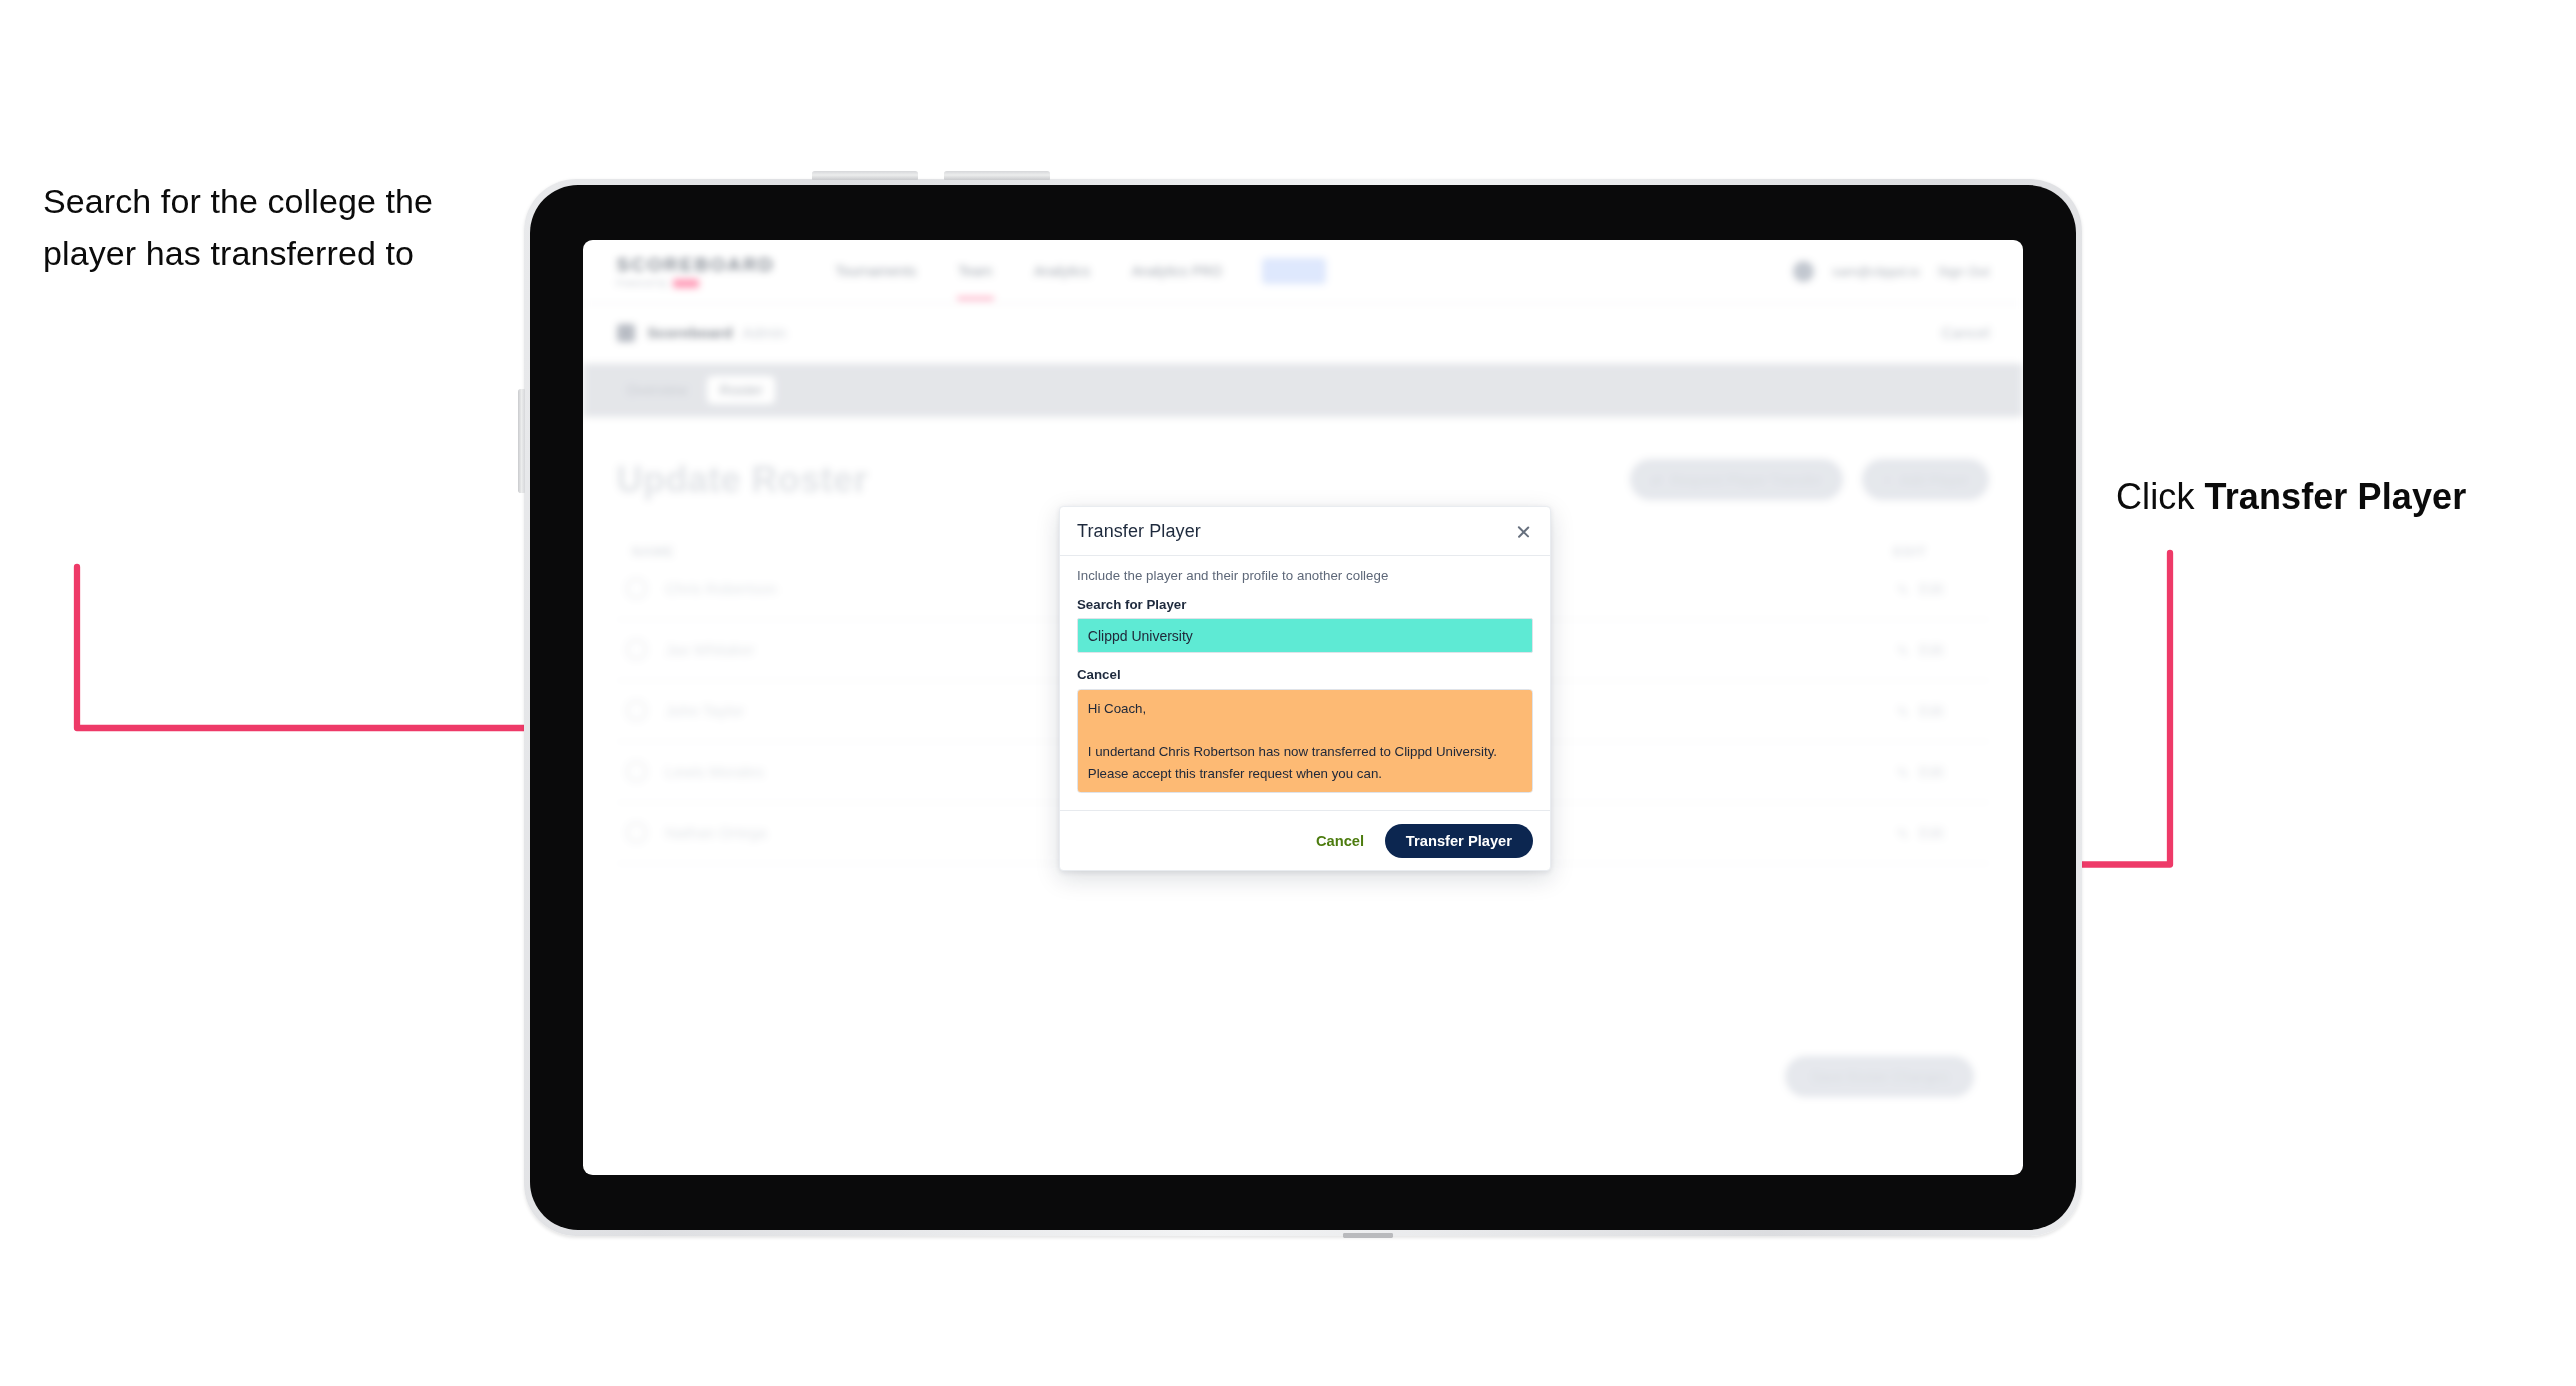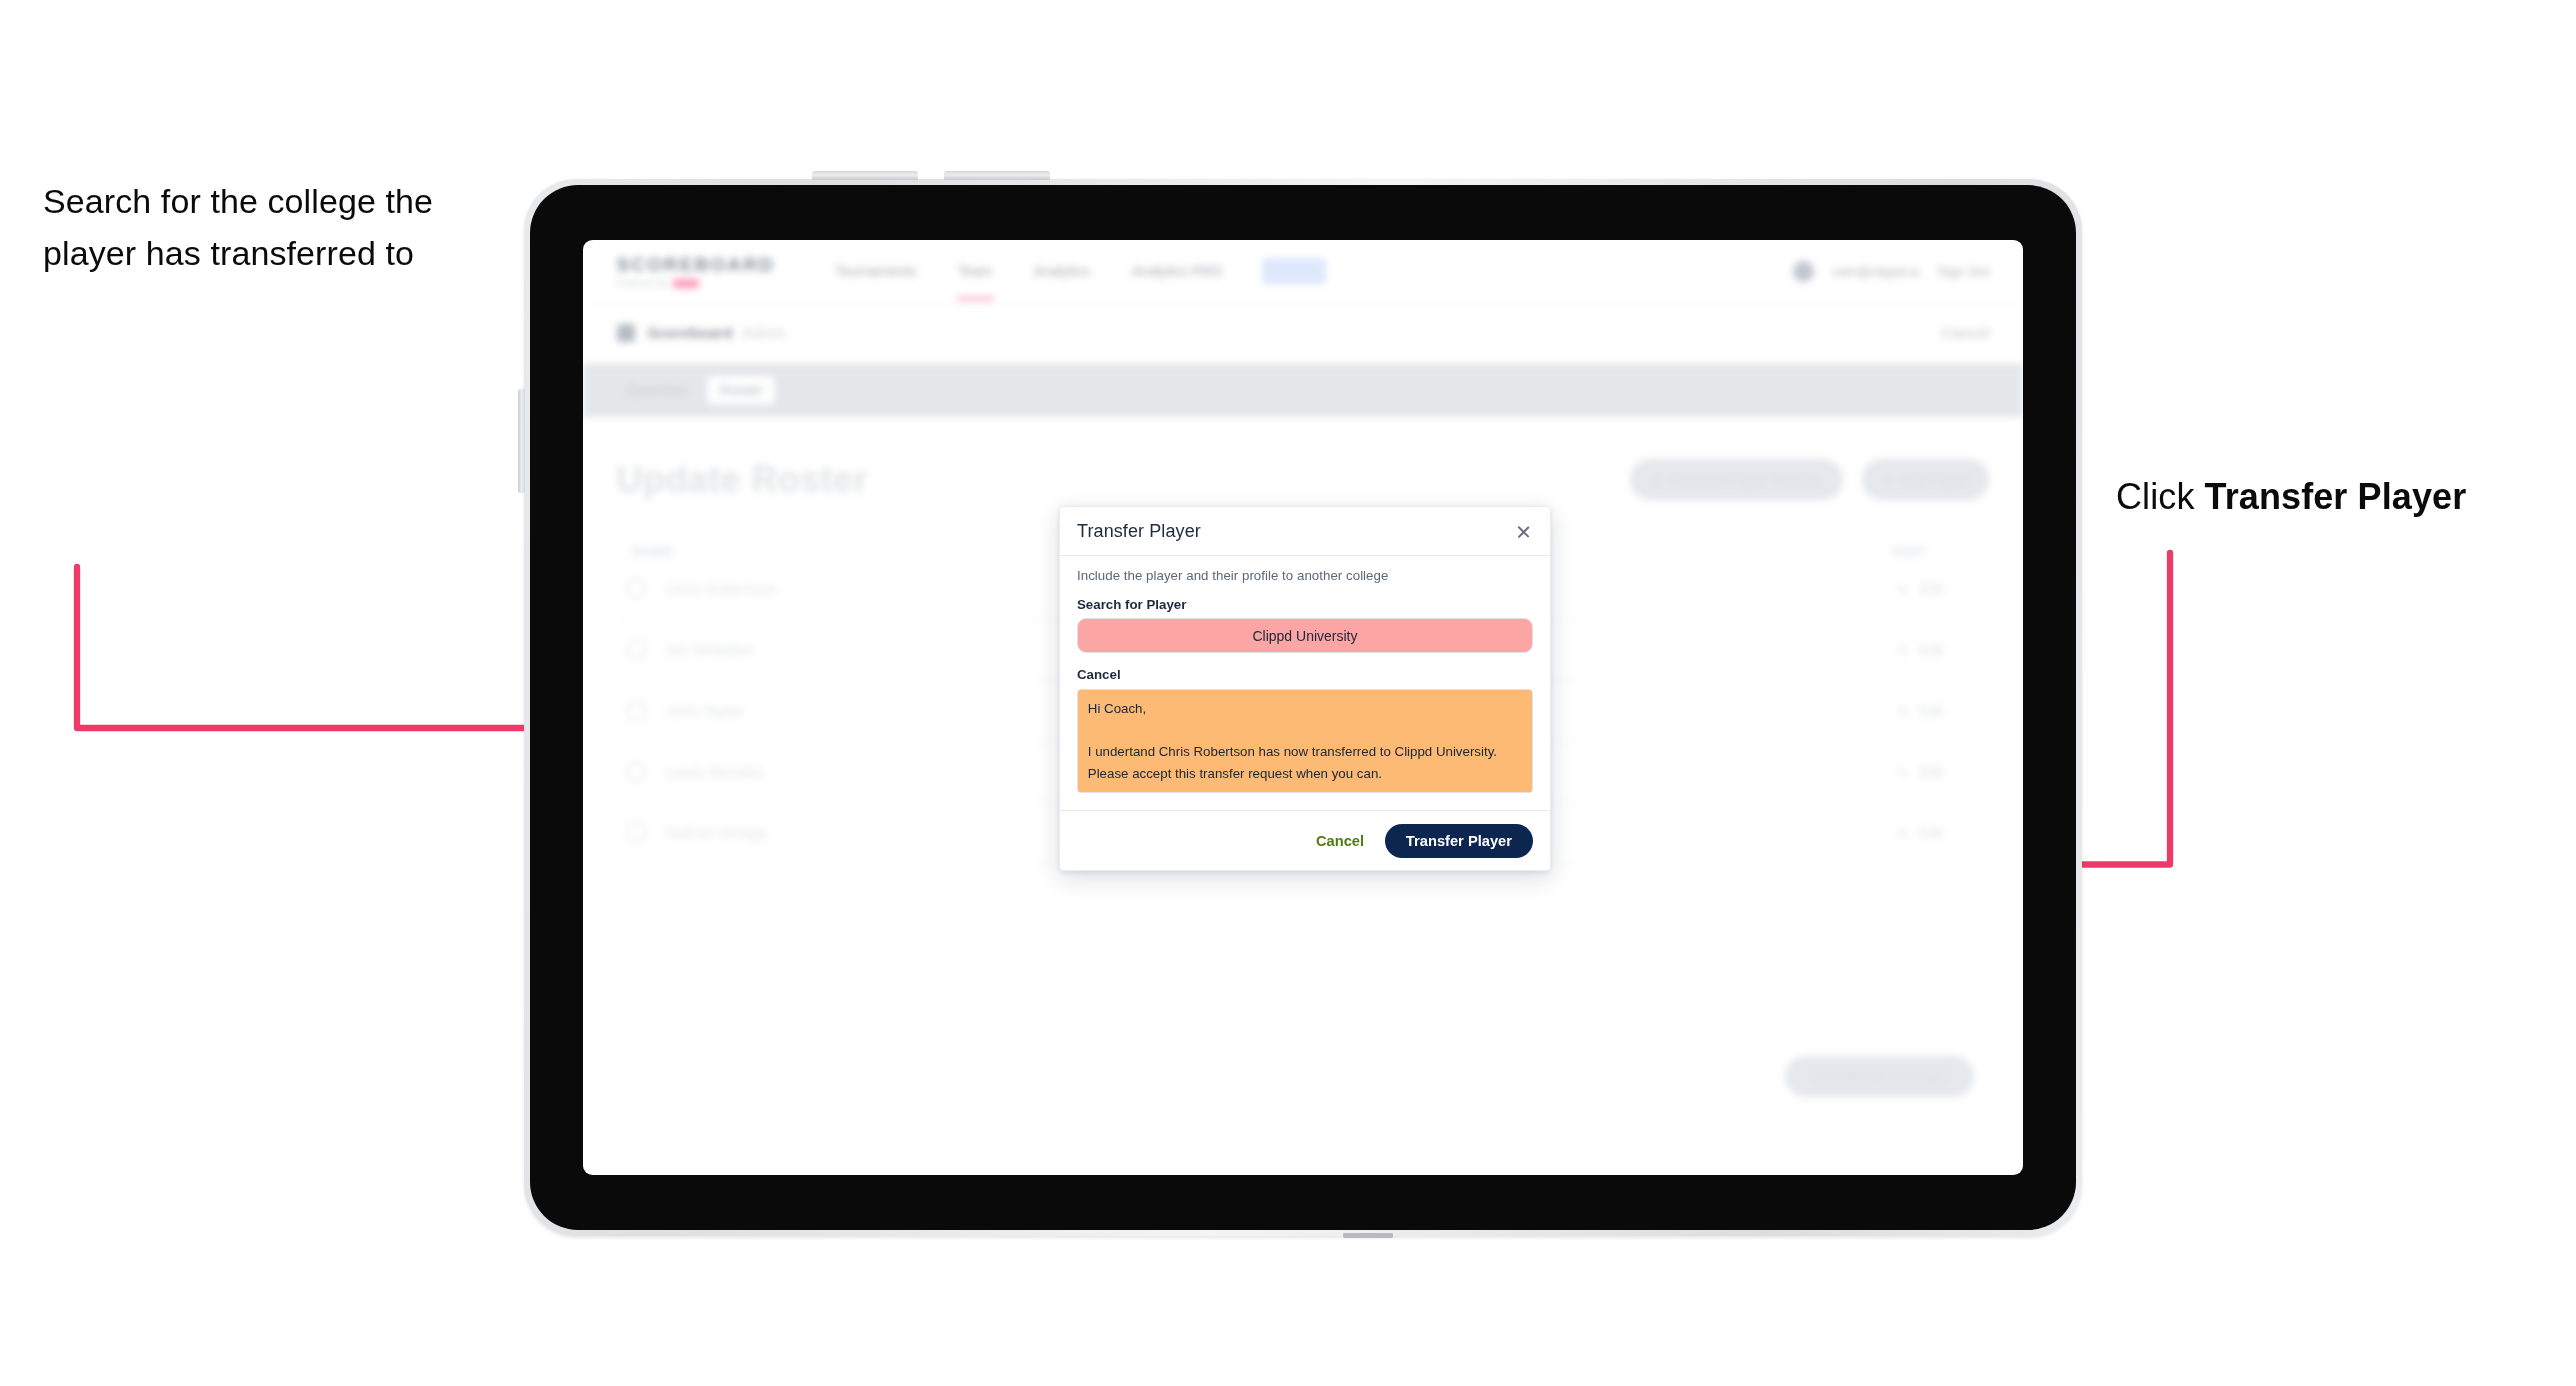--- a/index.html
+++ b/index.html
@@ -246,10 +246,10 @@
   }
   .text-input {
     width: 100%; box-sizing: border-box;
-    border: 0.7px solid #dfe3e9; border-radius: 9px;
+    border: 0.7px solid #dfe3e9; border-radius: 2px;
     padding: 8.4px 9.8px; font-size: 14px; color: #20293a;
     font-family: "Liberation Sans", sans-serif;
-    background: #fca5a5; outline: none; text-align: center;
+    background: #5eead4; outline: none;
   }
   .field-gap { height: 14px; }
   .text-area {

